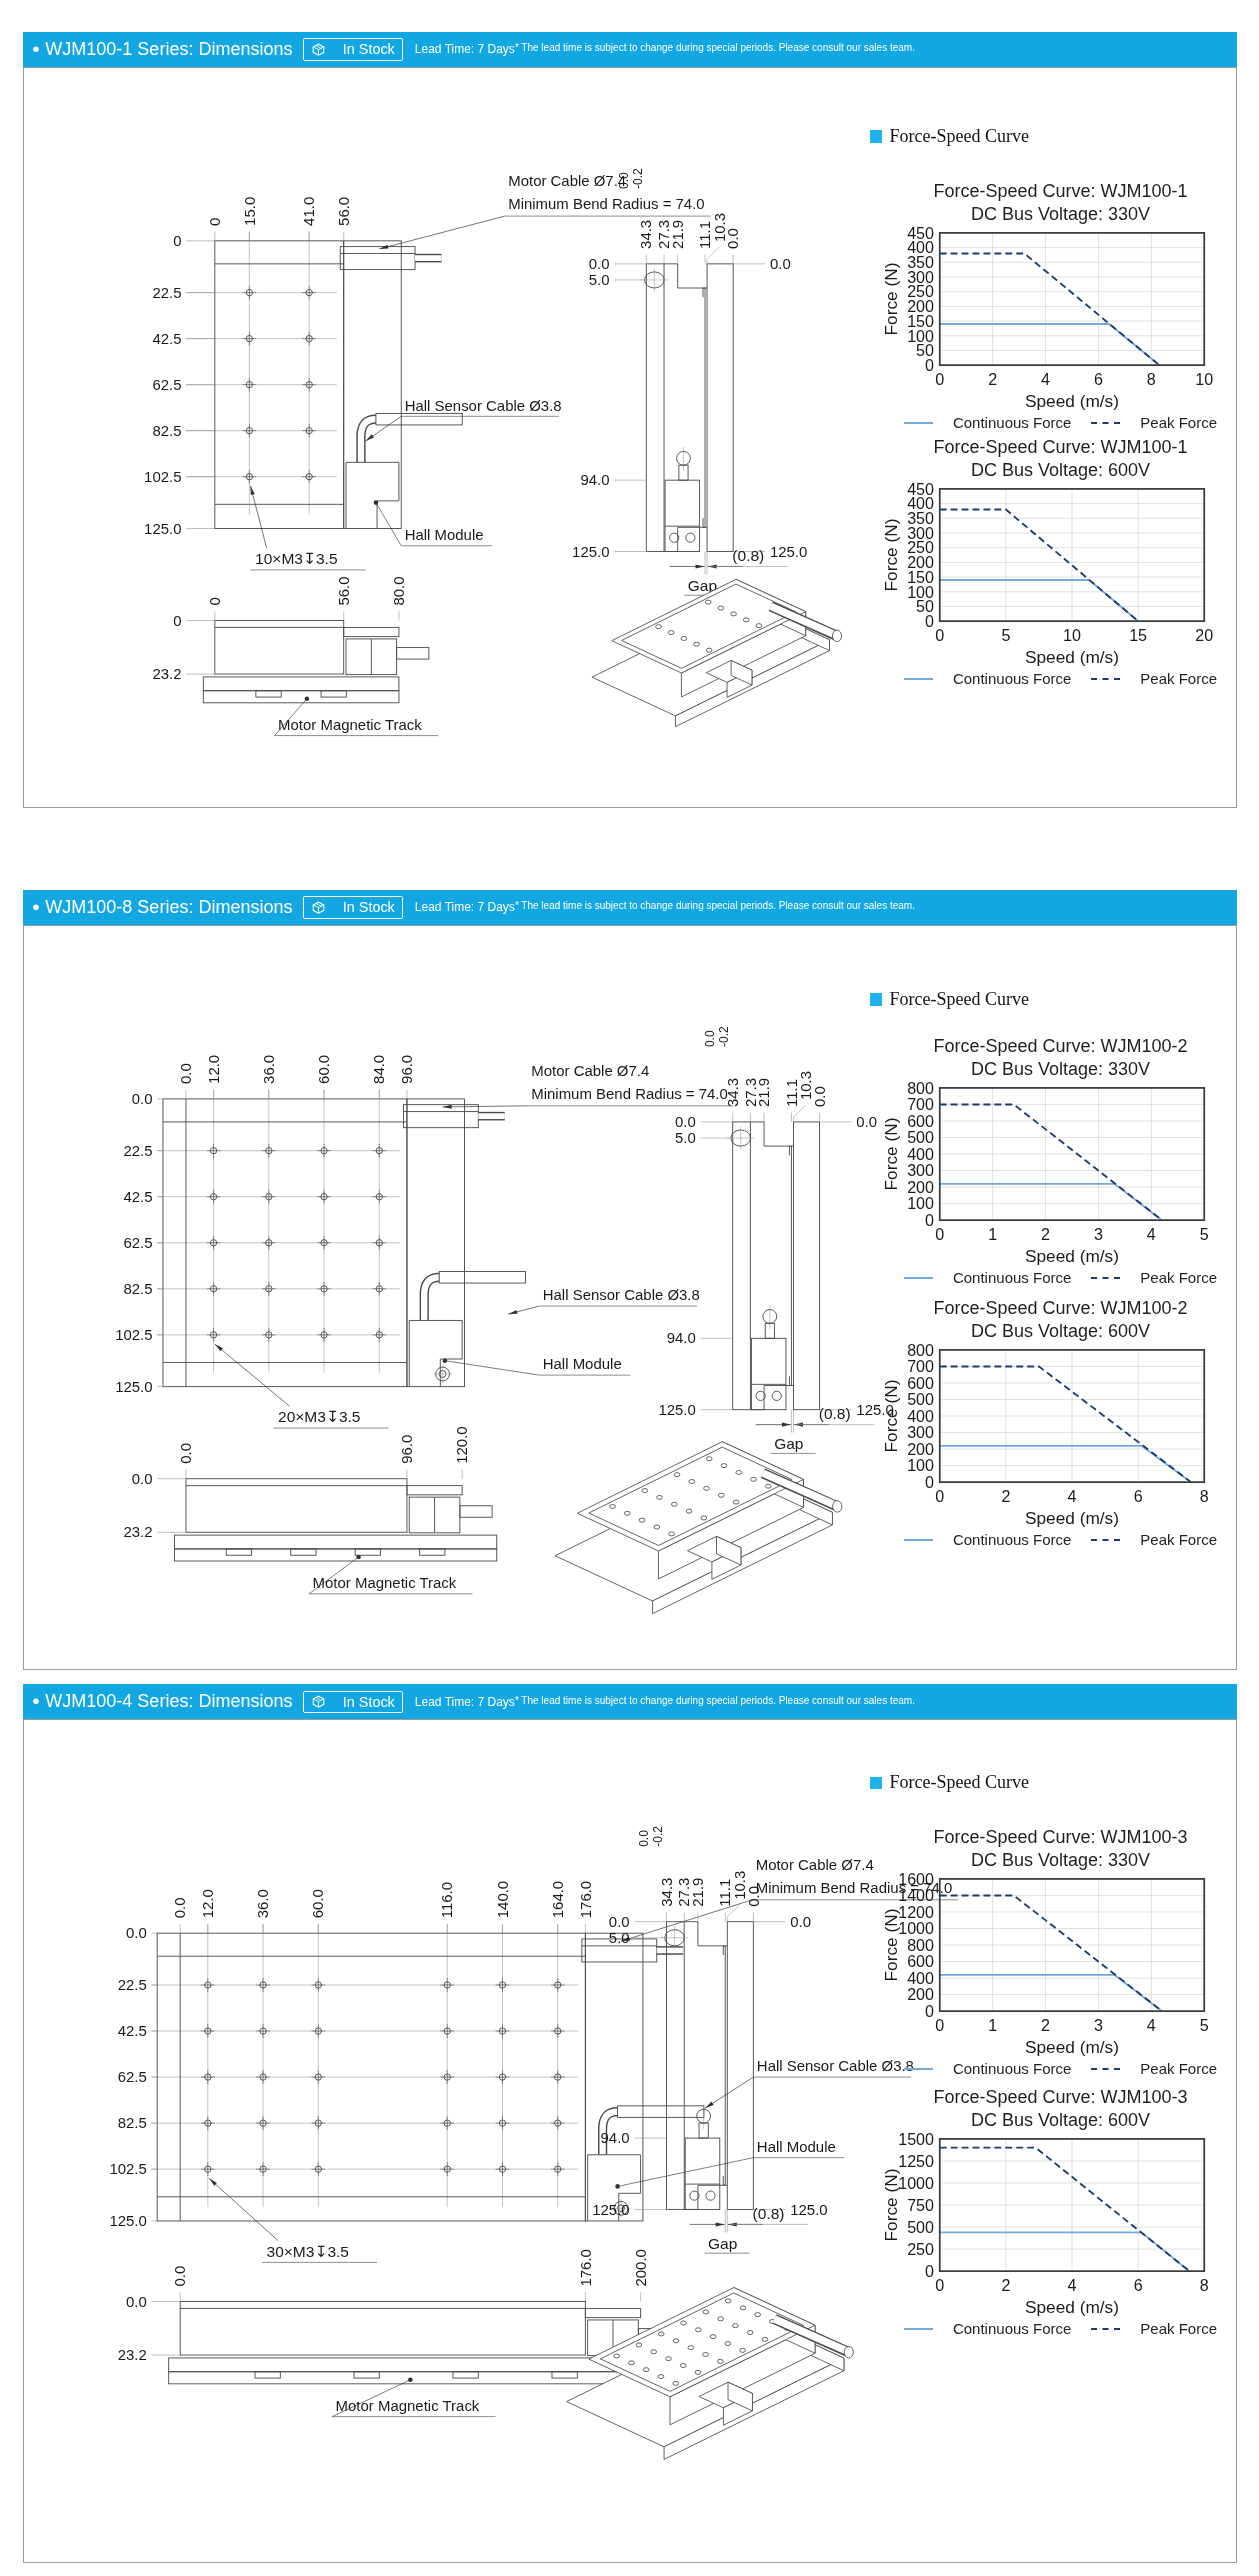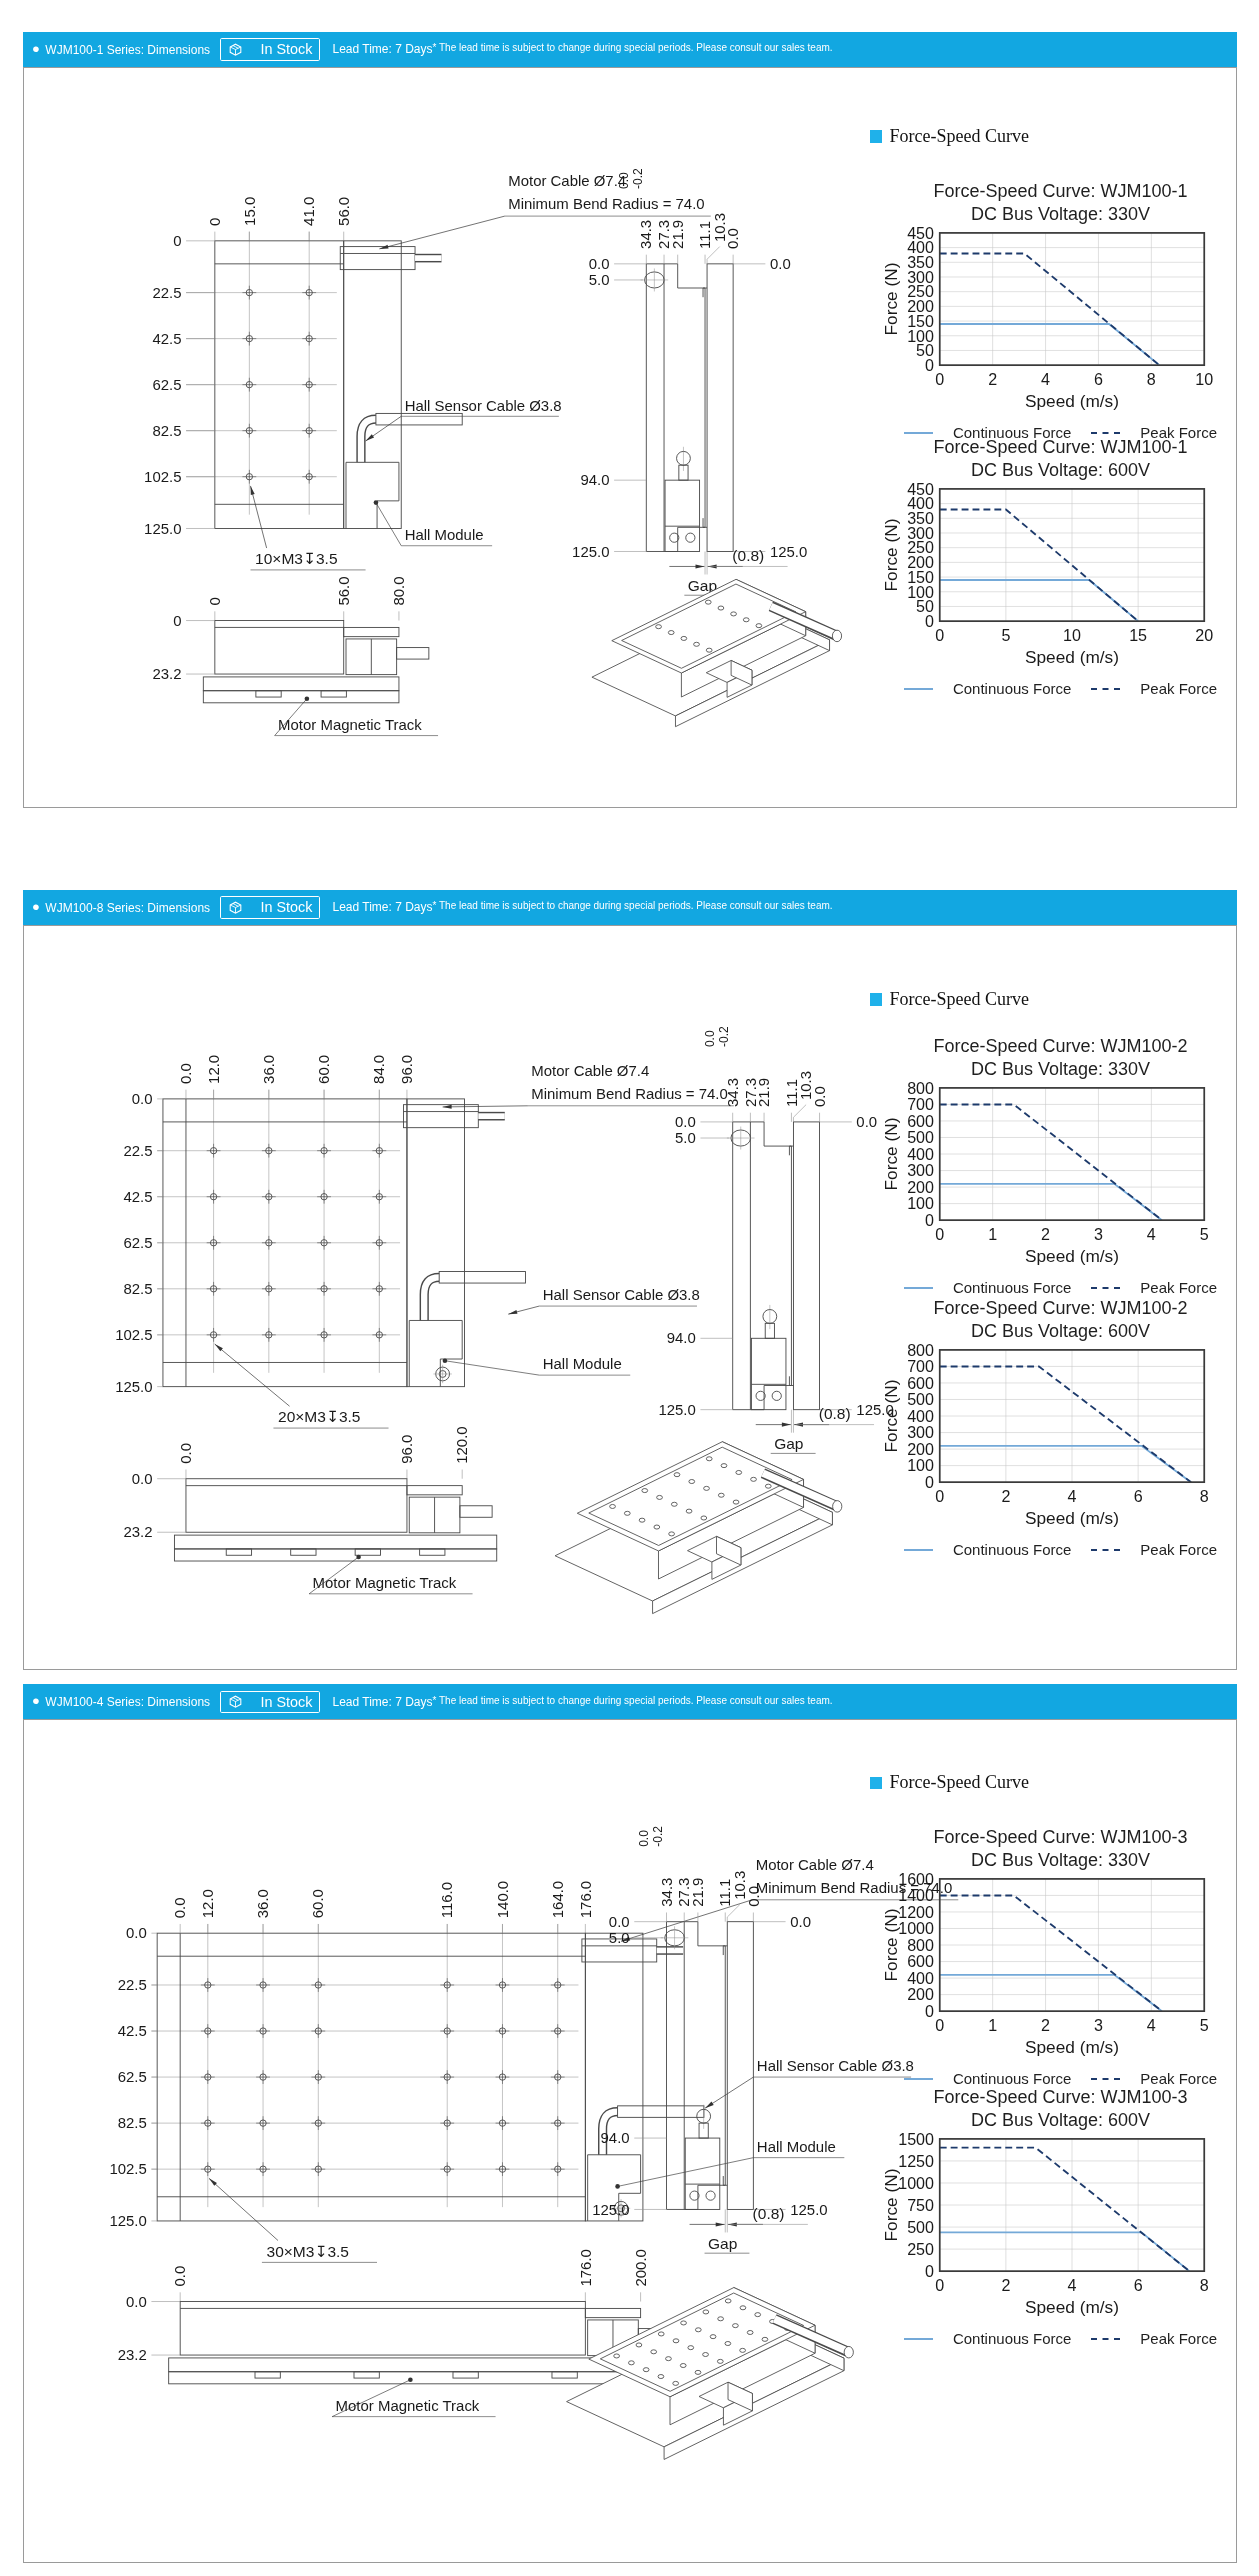--- a/index.html
+++ b/index.html
@@ -12,7 +12,7 @@
 
   .sec-bar{height:35px;background:#12a7e1;display:flex;align-items:center;color:#fff;}
   .sec-bullet{font-size:21px;margin:0 5.8px 2.3px 9.2px;line-height:1;}
-  .sec-title{font-size:12px;font-weight:400;margin:0 10.4px 0 0;white-space:nowrap;}
+  .sec-title{font-size:18px;font-weight:400;margin:0 10.4px 0 0;white-space:nowrap;}
   .stock-badge{display:flex;align-items:center;gap:17px;border:1.2px solid #fff;border-radius:1.7px;
     padding:2.9px 7px;font-size:14.4px;line-height:1;white-space:nowrap;}
   .lead-block{margin-left:12px;display:flex;justify-content:space-between;}

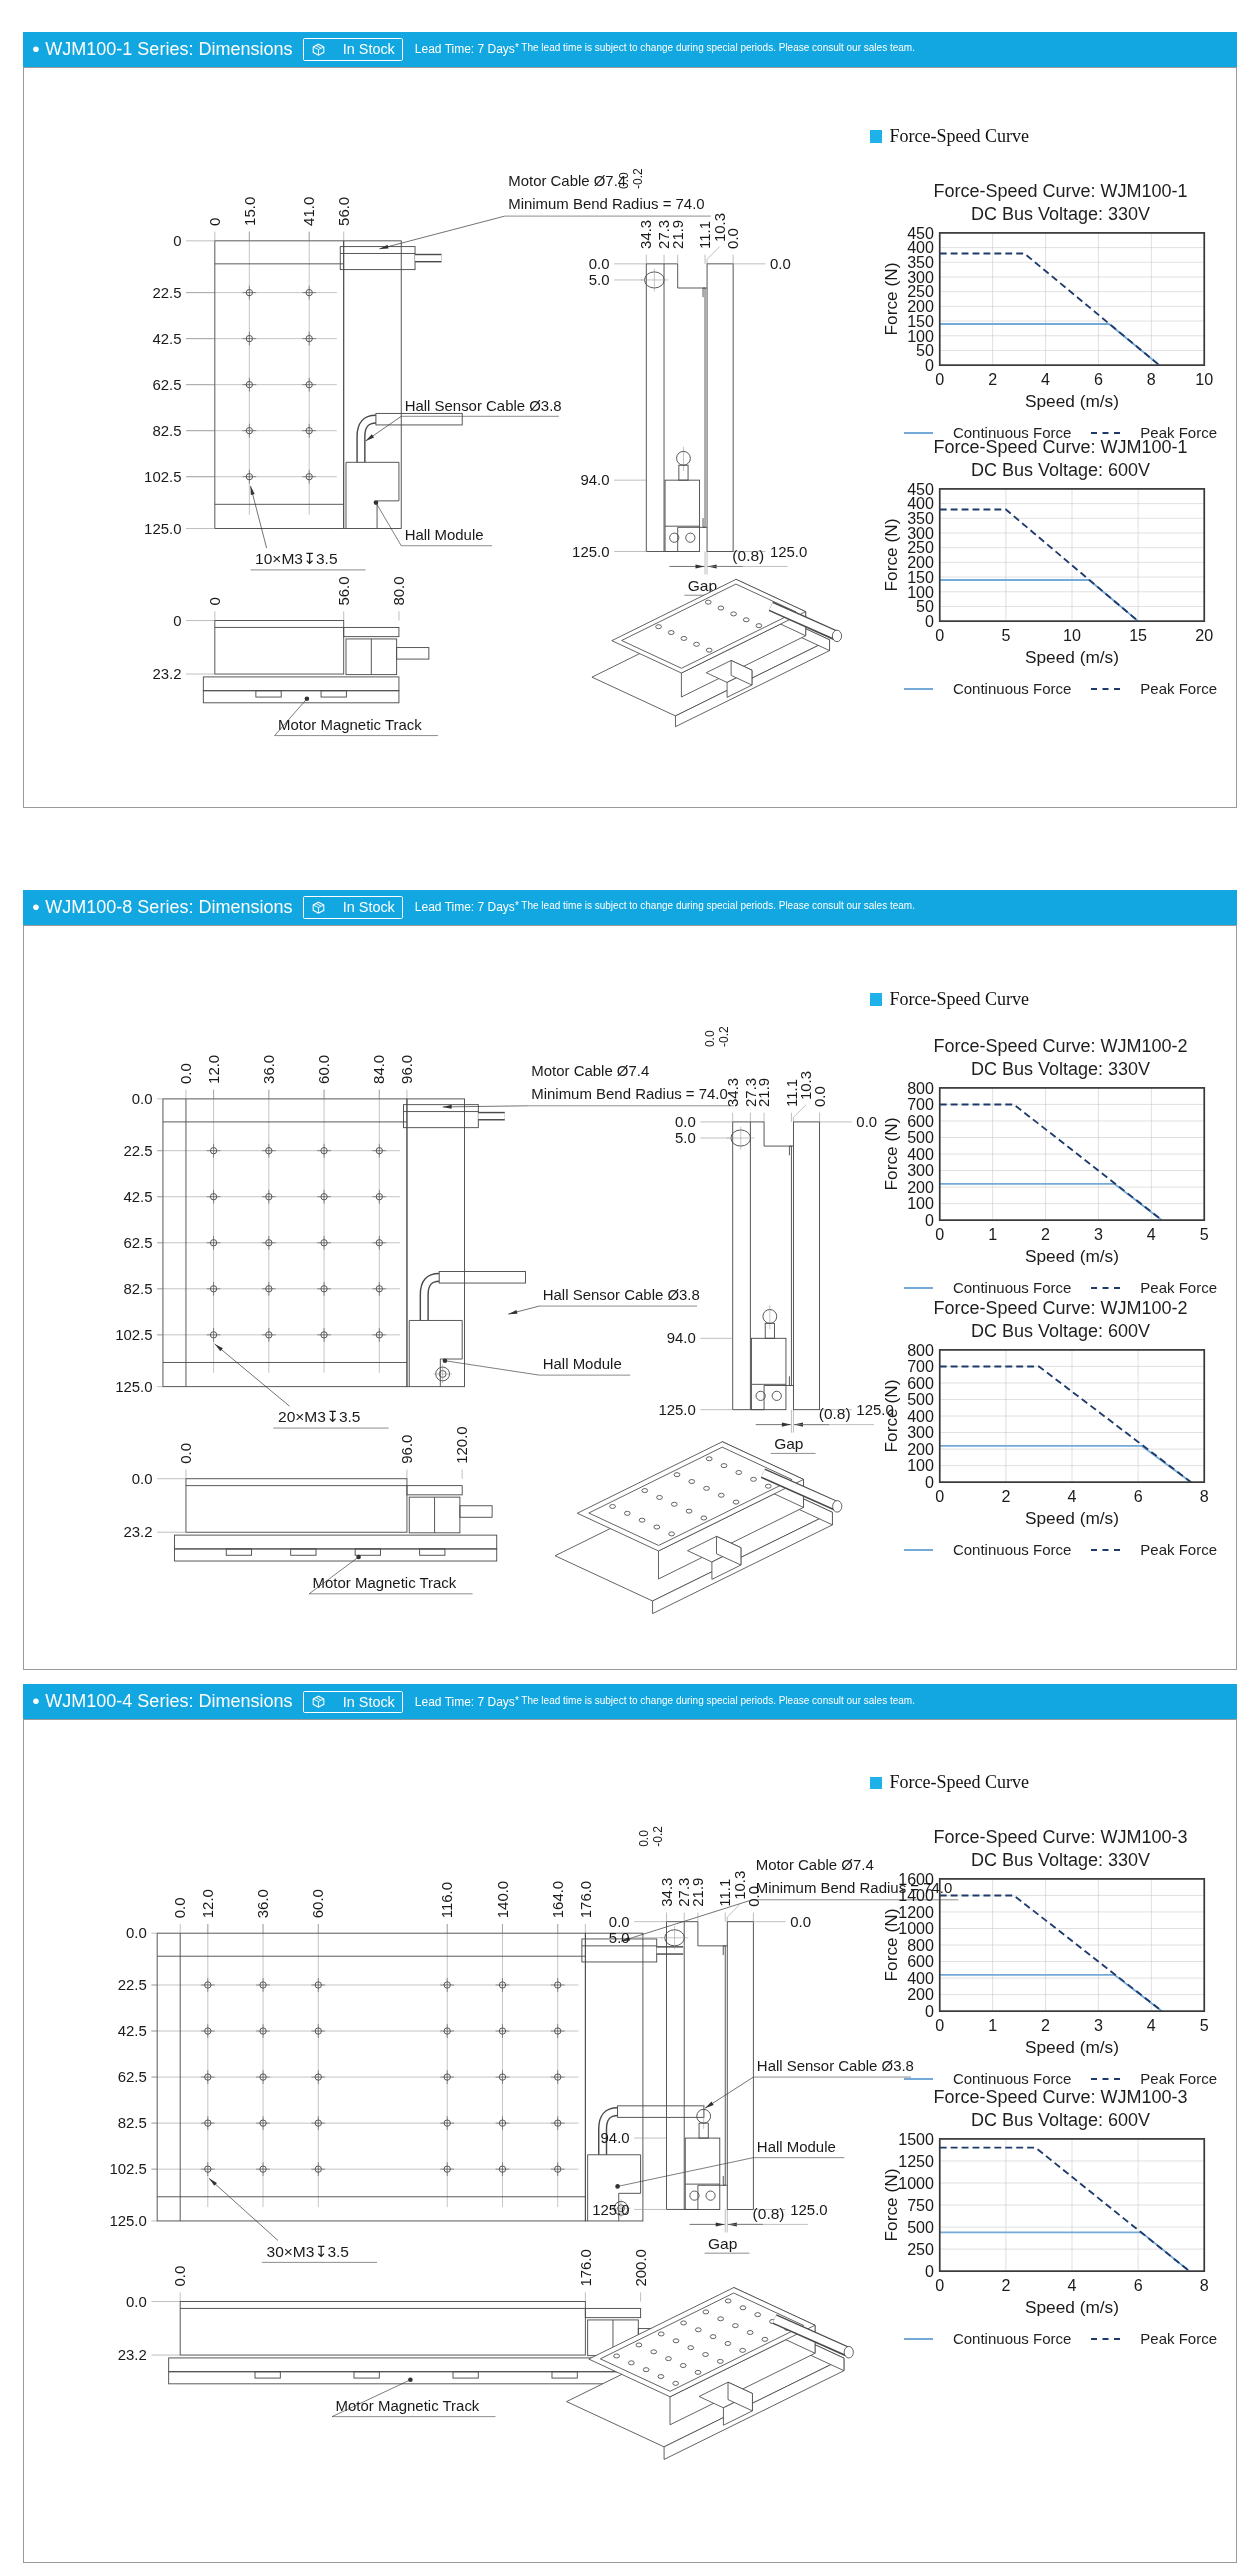--- a/index.html
+++ b/index.html
@@ -29,7 +29,7 @@
   .chart-title{width:357px;margin-left:8px;text-align:center;font-size:18px;line-height:23px;color:#1f1f1f;}
   .chart-svg{display:block;margin-left:8px;}
   .chart-legend{width:357px;margin-left:8px;display:flex;justify-content:center;align-items:center;gap:20px;
-    font-size:15px;color:#1f1f1f;margin-top:14px;white-space:nowrap;}
+    font-size:15px;color:#1f1f1f;margin-top:4px;white-space:nowrap;}
   .leg-sample{display:inline-block;width:29px;height:0;}
   .leg-solid{border-top:2.3px solid #74a9d8;}
   .leg-dashed{border-top:2.3px dashed #1d3a6b;}

